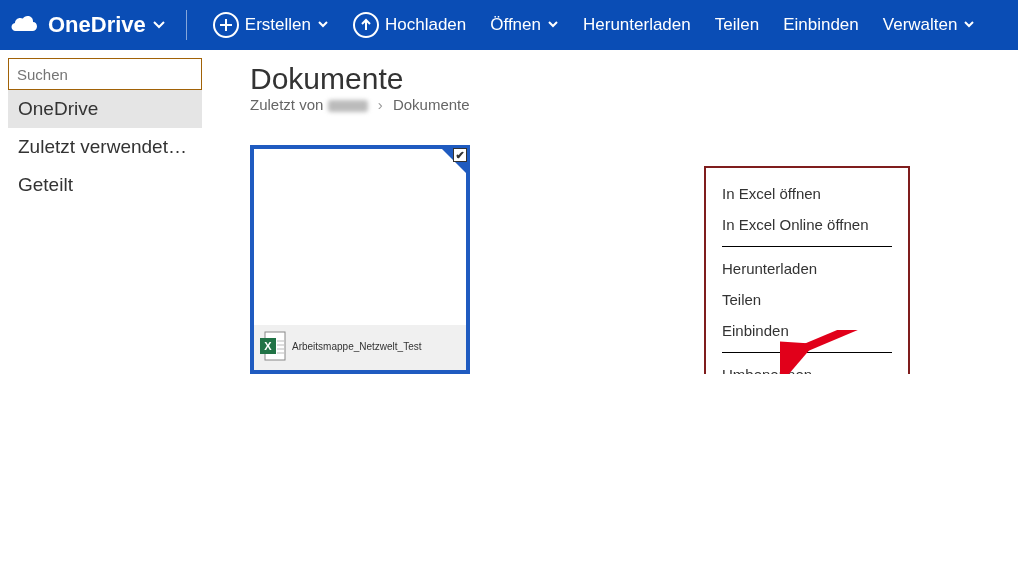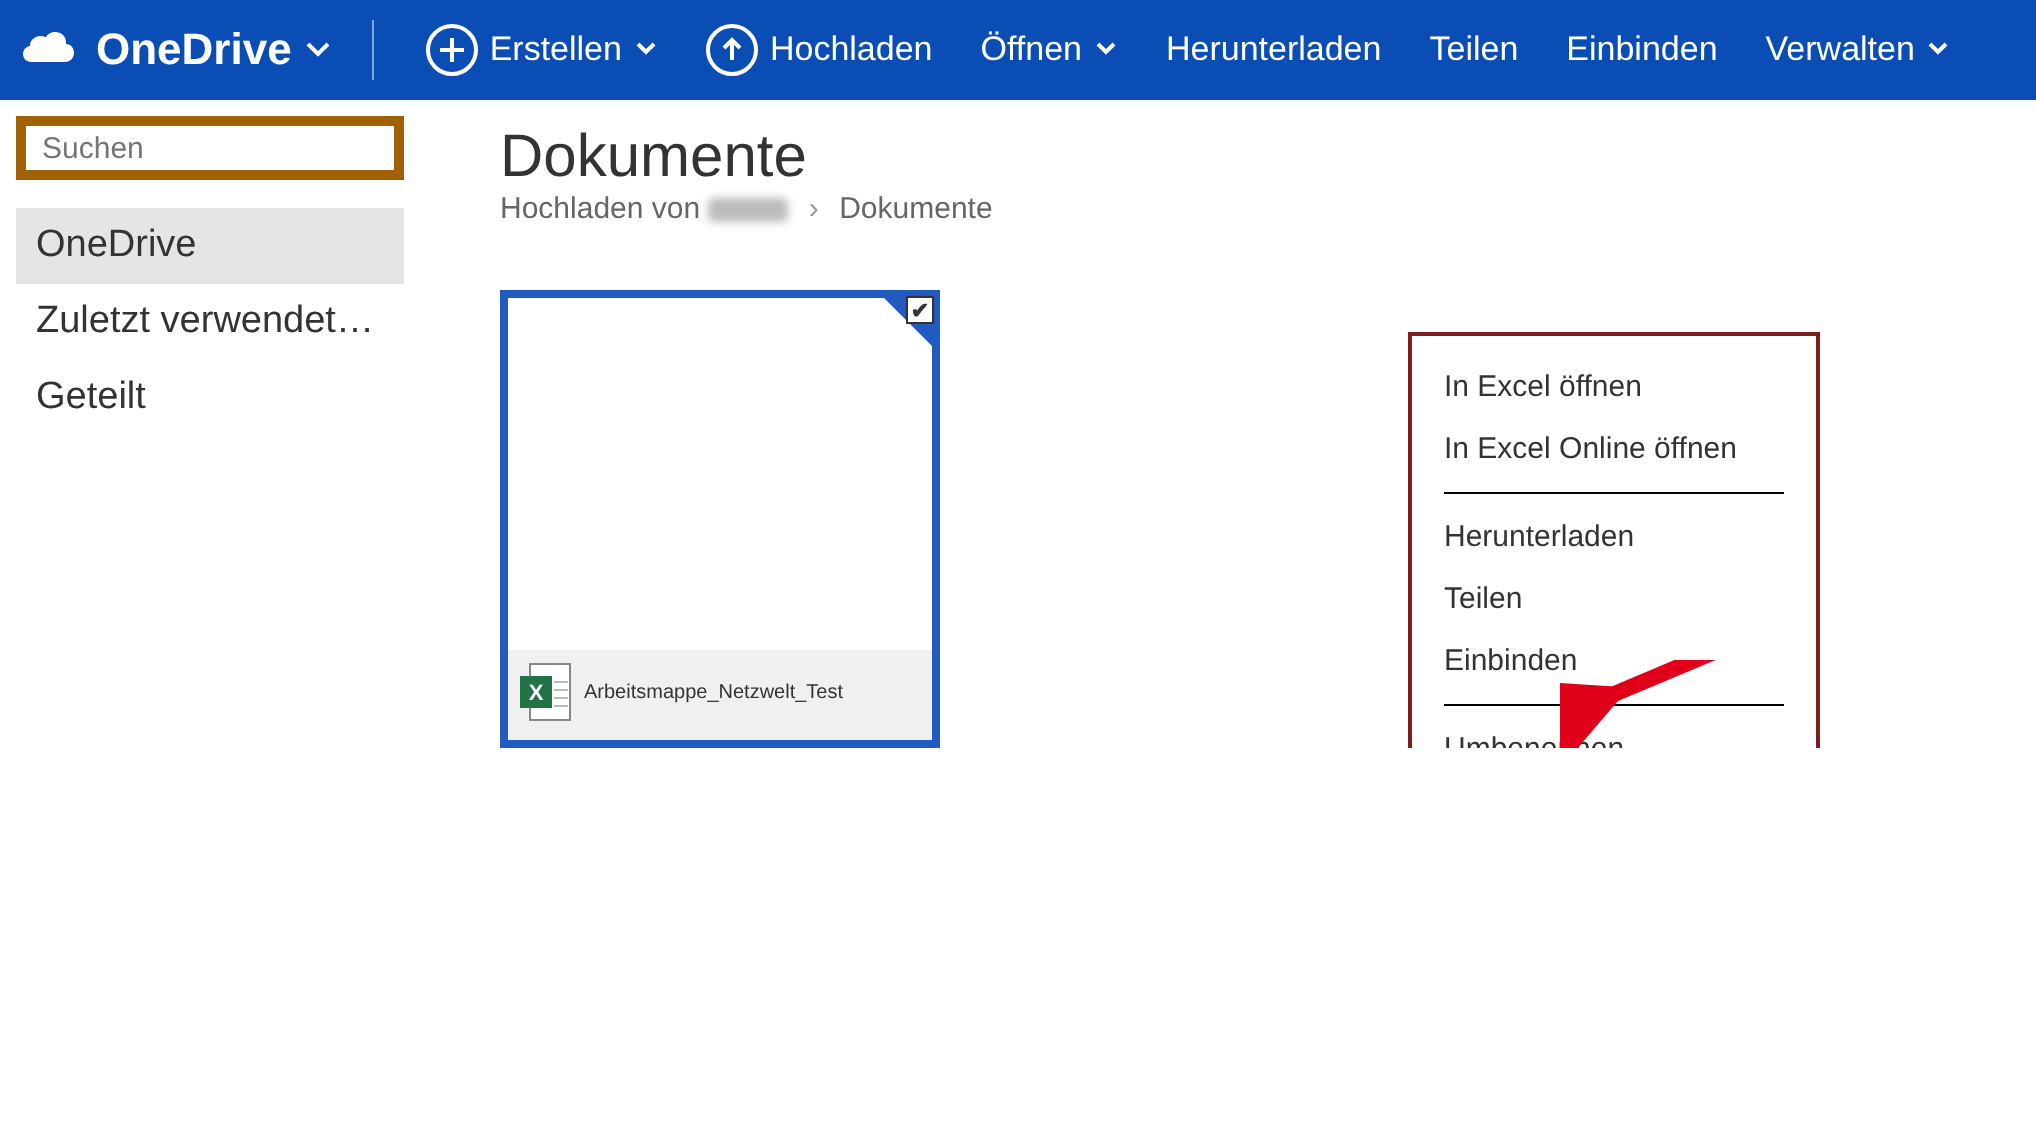--- a/index.html
+++ b/index.html
@@ -15,7 +15,7 @@
   .circ svg{display:block;}
   .layout{display:flex;}
   .sidebar{width:210px;padding:8px 8px 0 8px;}
-  .search{border:5px solid #a16207;height:32px;margin-bottom:14px;display:flex;align-items:center;}
+  .search{border:1px solid #a16207;height:32px;display:flex;align-items:center;}
   .search input{border:none;outline:none;width:100%;height:100%;padding:0 8px;font-size:15px;color:#777;background:transparent;}
   .nav-item{padding:8px 10px;font-size:19px;color:#333;cursor:pointer;white-space:nowrap;overflow:hidden;text-overflow:ellipsis;}
   .nav-item.selected{background:#e5e5e5;}

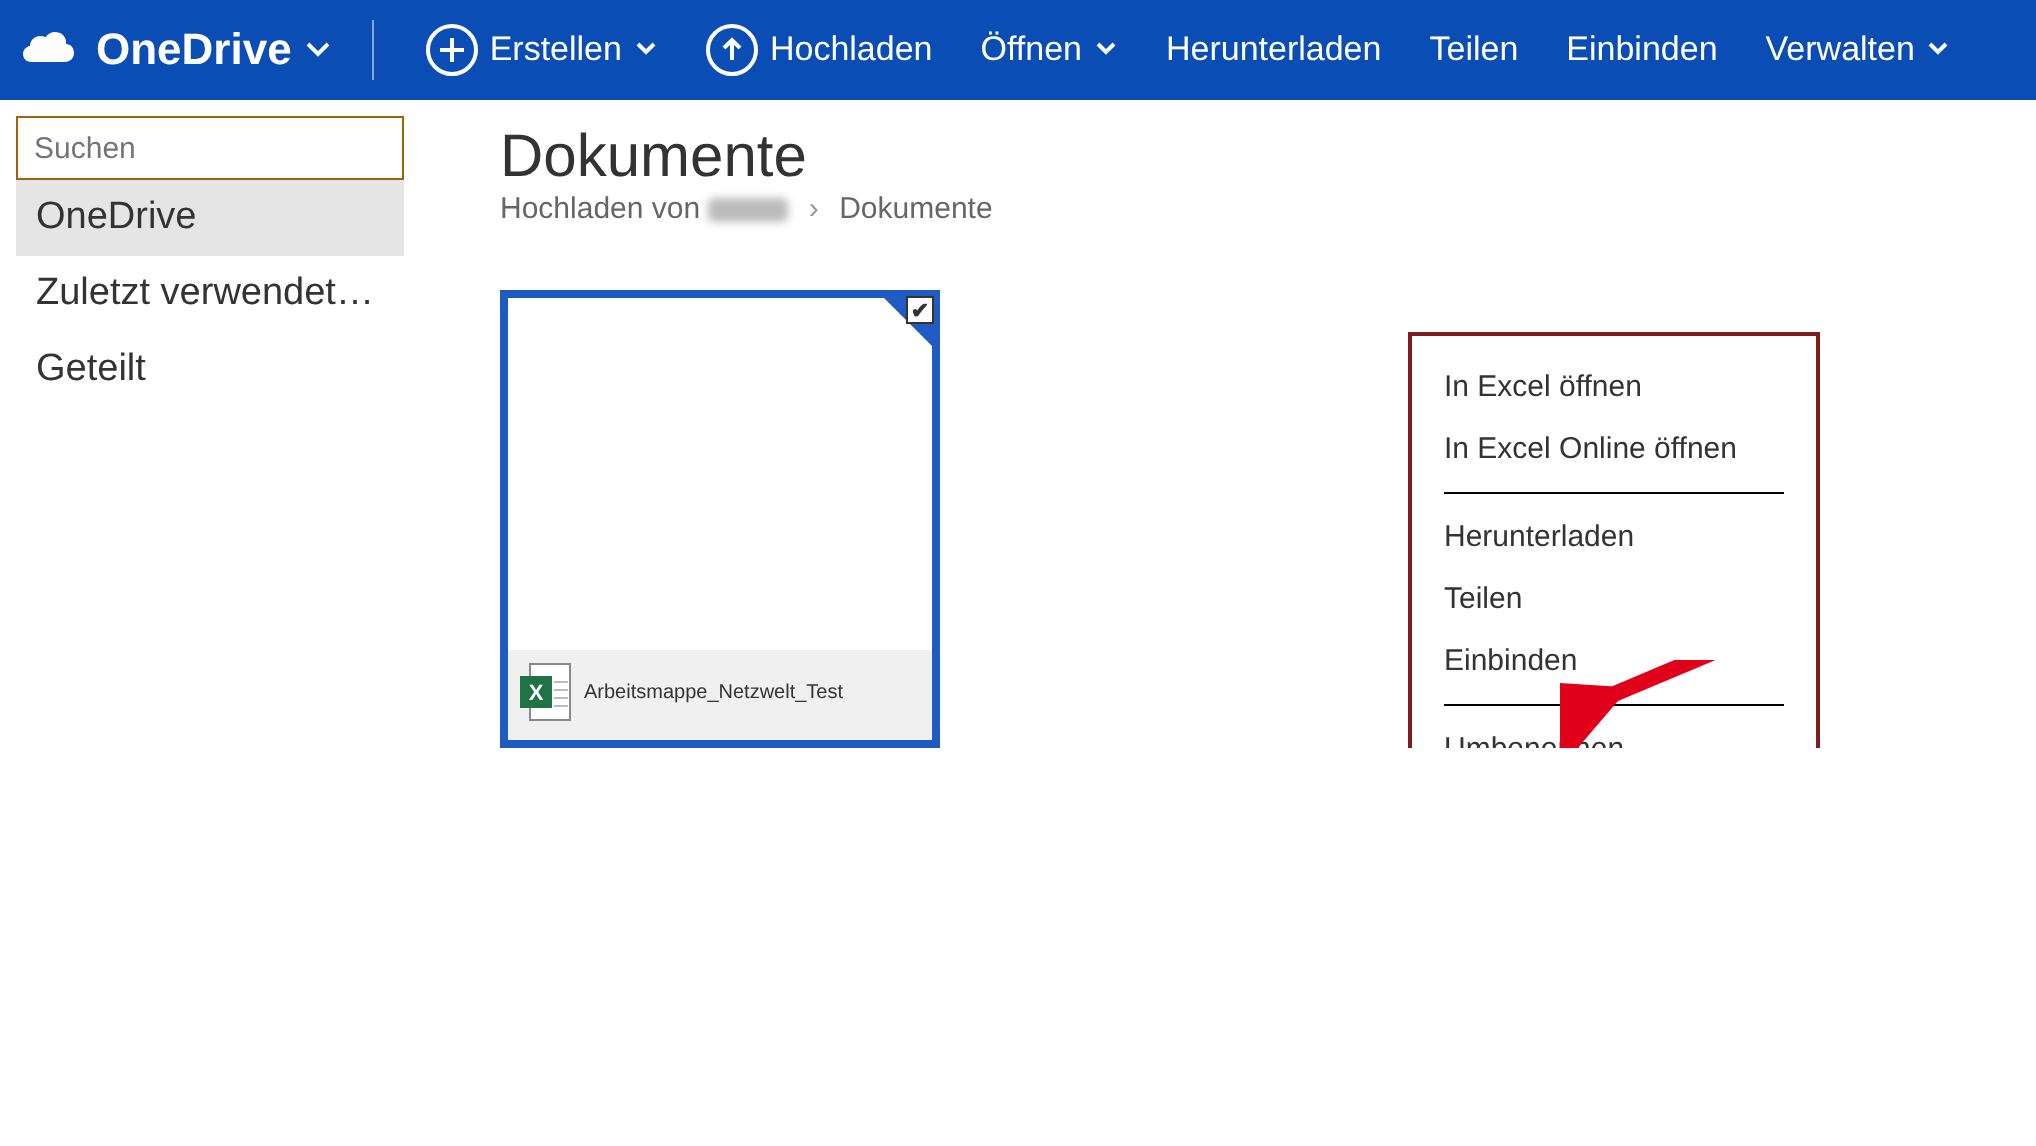--- a/index.html
+++ b/index.html
@@ -126,7 +126,7 @@
     <div class="heading-row">
       <div class="heading">Dokumente</div>
       <div class="crumb">
-        <span><span>Hochladen von</span> <span class="blur"></span></span>
+        <span><span>Zuletzt von</span> <span class="blur"></span></span>
         <span class="sep">›</span>
         <span>Dokumente</span>
       </div>

